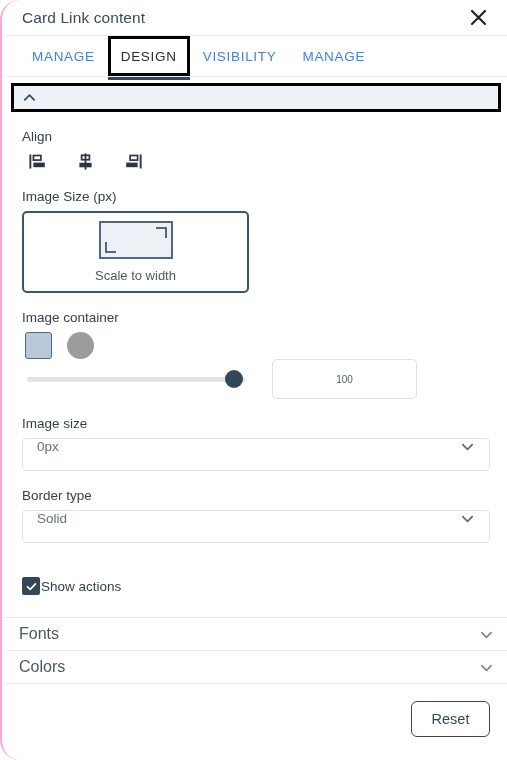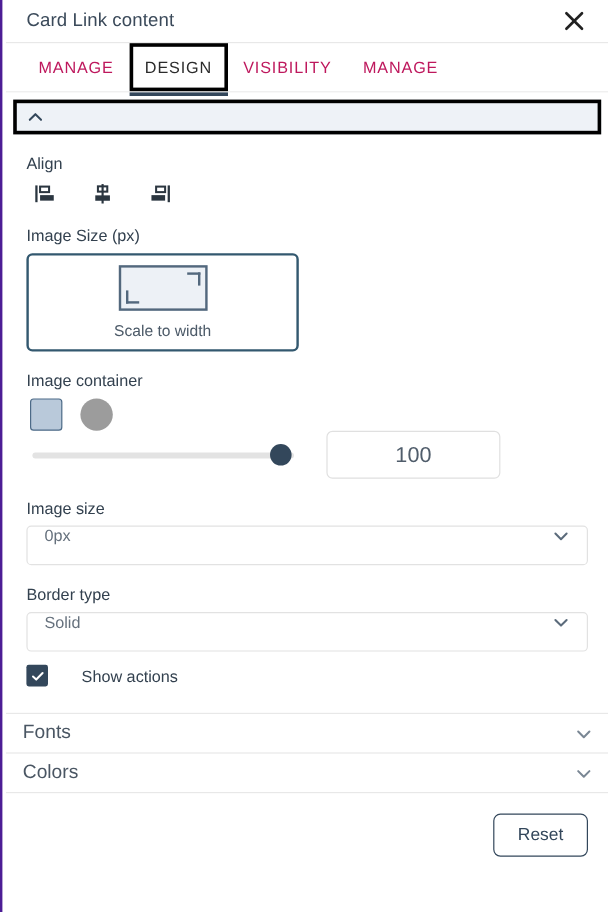--- a/index.html
+++ b/index.html
@@ -13,8 +13,9 @@
     position: relative;
     width: 507px; height: 760px;
     background: #ffffff;
-    border-left: 2px solid #4c1d95;
+    border-left: 2px solid #f9a8d4;
     padding-left: 3px;
+    border-radius: 20px;
   }
 
   

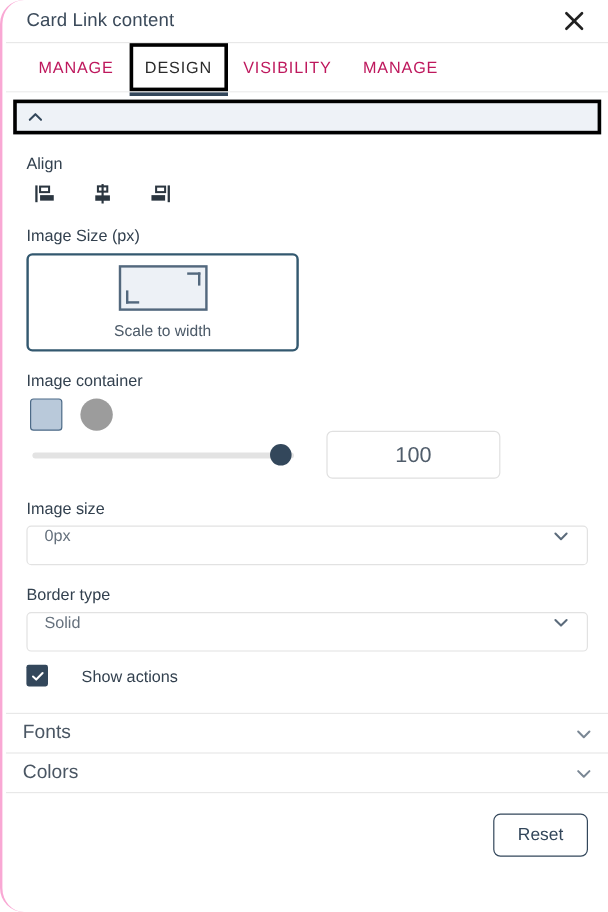--- a/index.html
+++ b/index.html
@@ -48,7 +48,7 @@
     padding: 0 13px;
     font-size: 13.5px;
     letter-spacing: .7px;
-    color: #be185d;
+    color: #3b82f6;
     cursor: pointer;
     position: relative;
   }

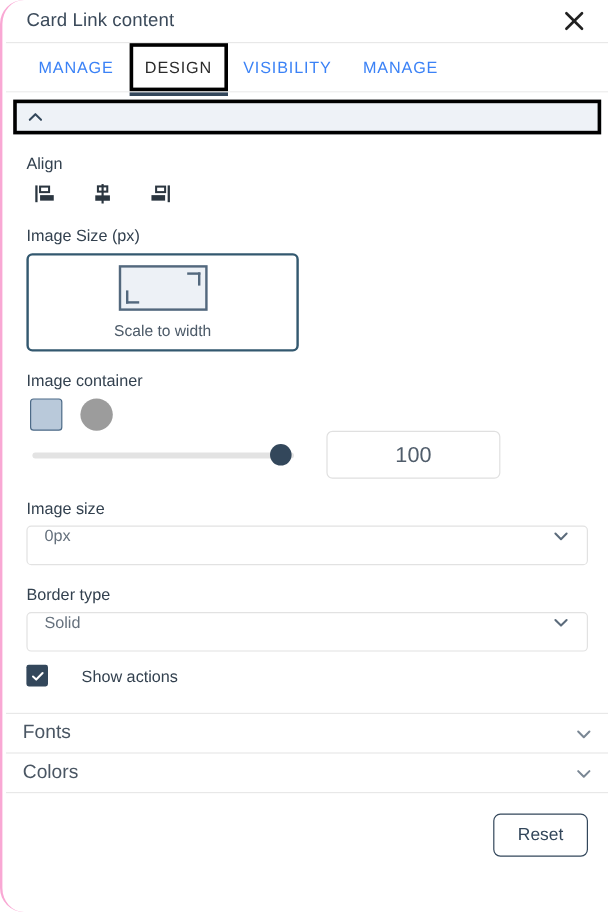--- a/index.html
+++ b/index.html
@@ -164,7 +164,7 @@
     border: 1px solid #e0e0e0;
     border-radius: 5px;
     display: flex; align-items: center; justify-content: center;
-    font-size: 18px; color: #505d6b;
+    font-size: 10px; color: #505d6b;
     background: #fff;
     cursor: text;
   }

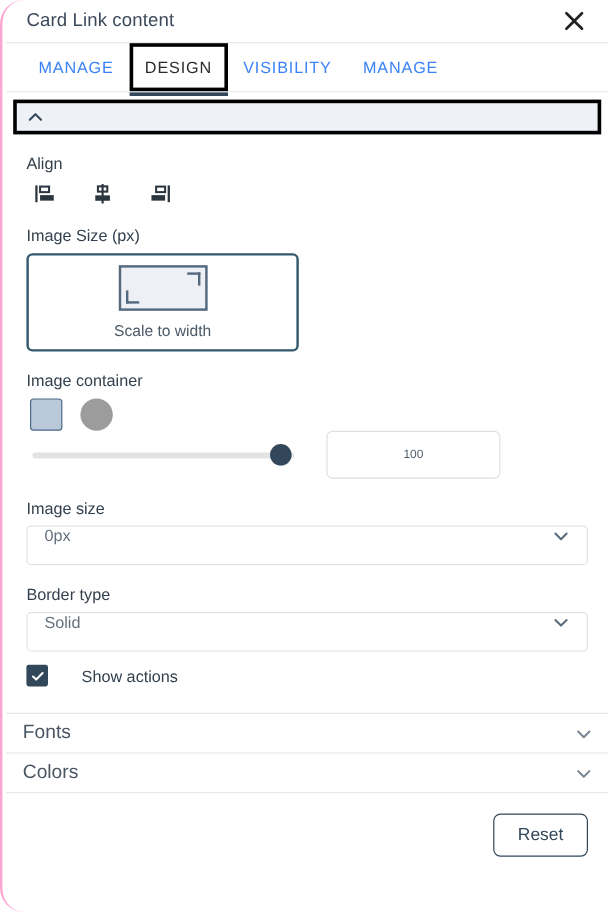--- a/index.html
+++ b/index.html
@@ -184,8 +184,8 @@
 
   
   .check-row {
-    display: flex; align-items: center; gap: 28px;
-    margin-top: 11px;
+    display: flex; align-items: center; gap: 1px;
+    margin-top: 34px;
     cursor: pointer;
   }
   .check-box {

